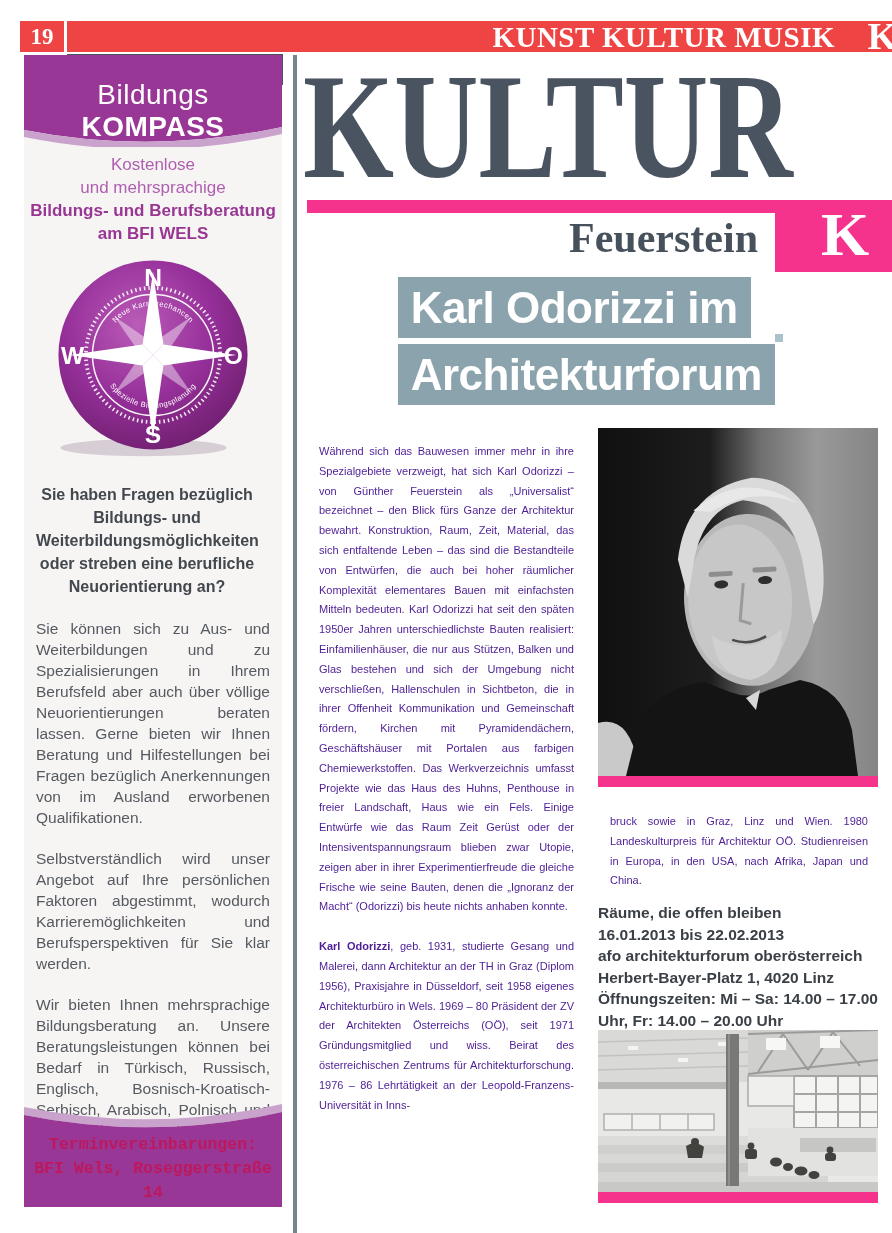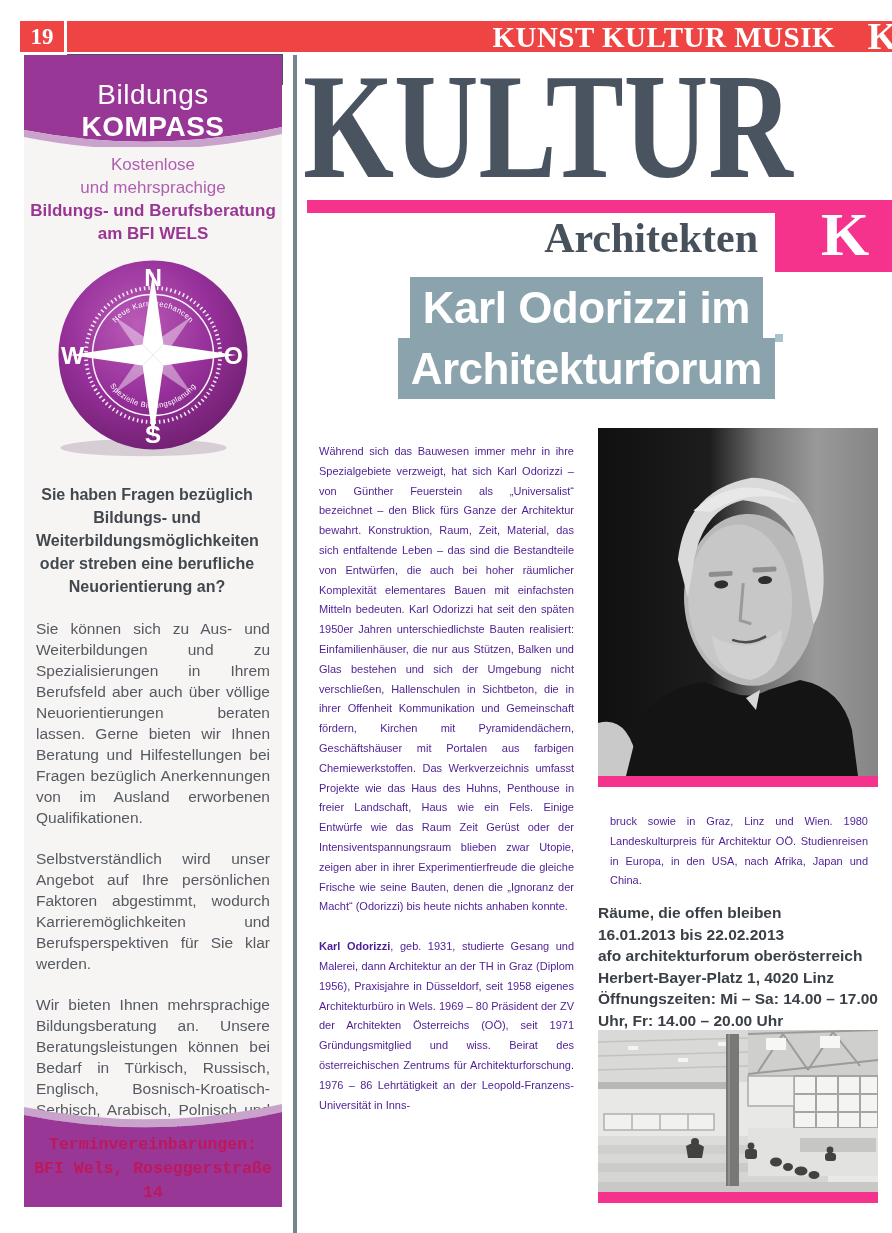--- a/index.html
+++ b/index.html
@@ -171,7 +171,7 @@
   <div class="kblock">
     <span>K</span>
   </div>
-  <div class="kicker">Architekten</div>
+  <div class="kicker">Feuerstein</div>
 
   <div class="titleblocks">
     <div class="tb">Karl Odorizzi im</div>

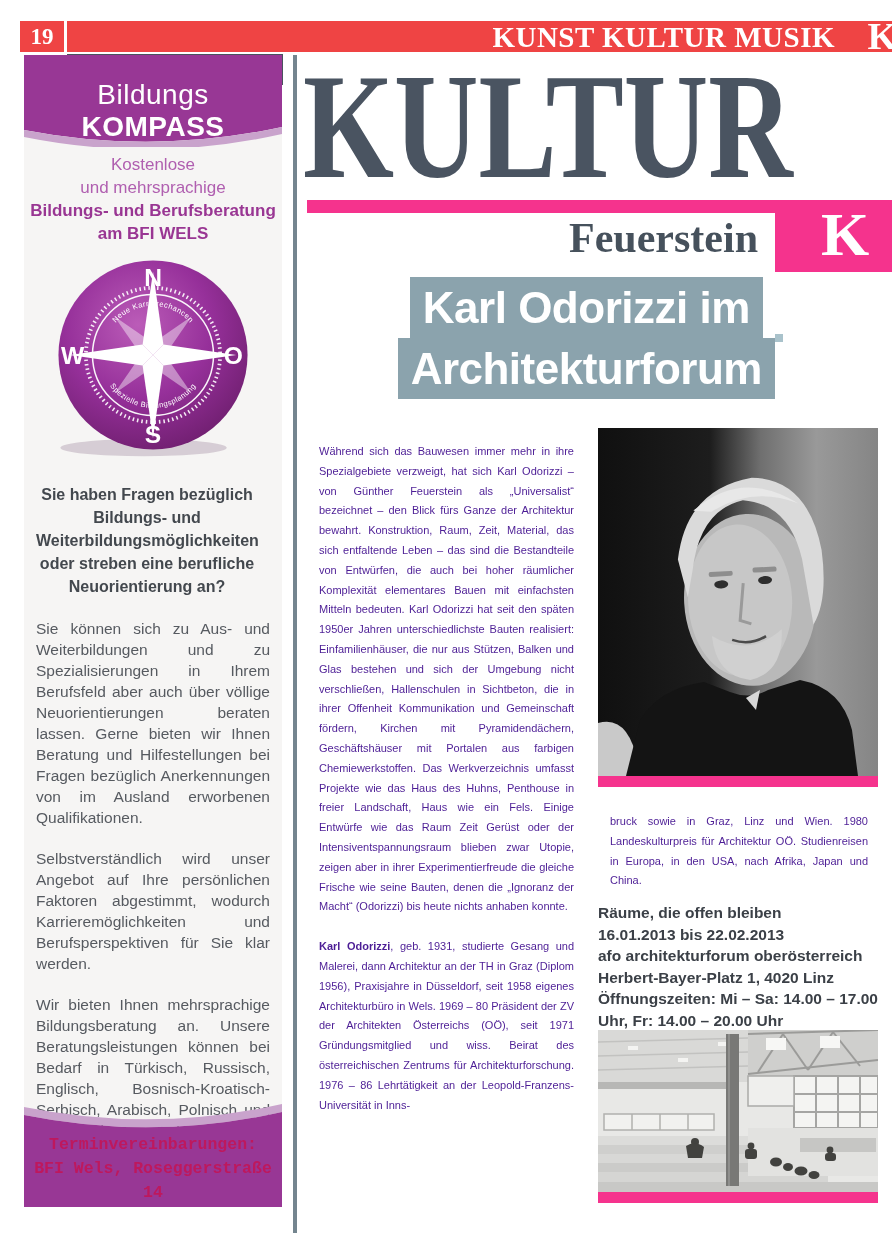--- a/index.html
+++ b/index.html
@@ -51,7 +51,7 @@
                font-weight:bold;font-size:62px;line-height:76px;}
   .kicker{position:absolute;right:134px;top:214px;color:#46515c;font-family:"Liberation Serif",serif;
           font-weight:bold;font-size:42px;line-height:48px;}
-  .titleblocks{position:absolute;right:117px;top:277px;display:flex;flex-direction:column;align-items:center;}
+  .titleblocks{position:absolute;right:117px;top:277px;display:flex;flex-direction:column;align-items:flex-start;gap:6px;}
   .tb{background:#8ba3ad;color:#fff;font-weight:bold;font-size:44px;line-height:61px;height:61px;
       padding:0 13px;white-space:nowrap;letter-spacing:-.5px;}
   .tsq{position:absolute;left:775px;top:334px;width:8px;height:8px;background:#a9c2cb;}

